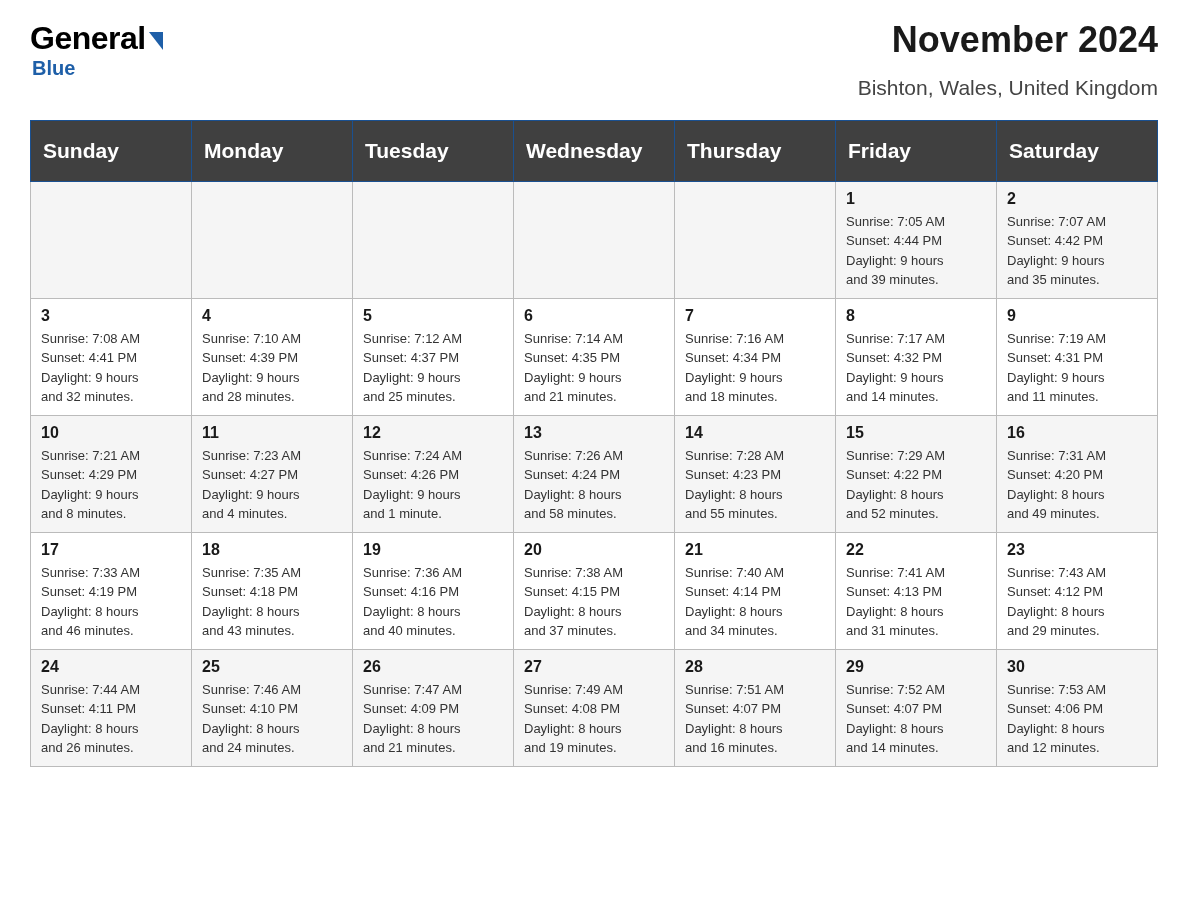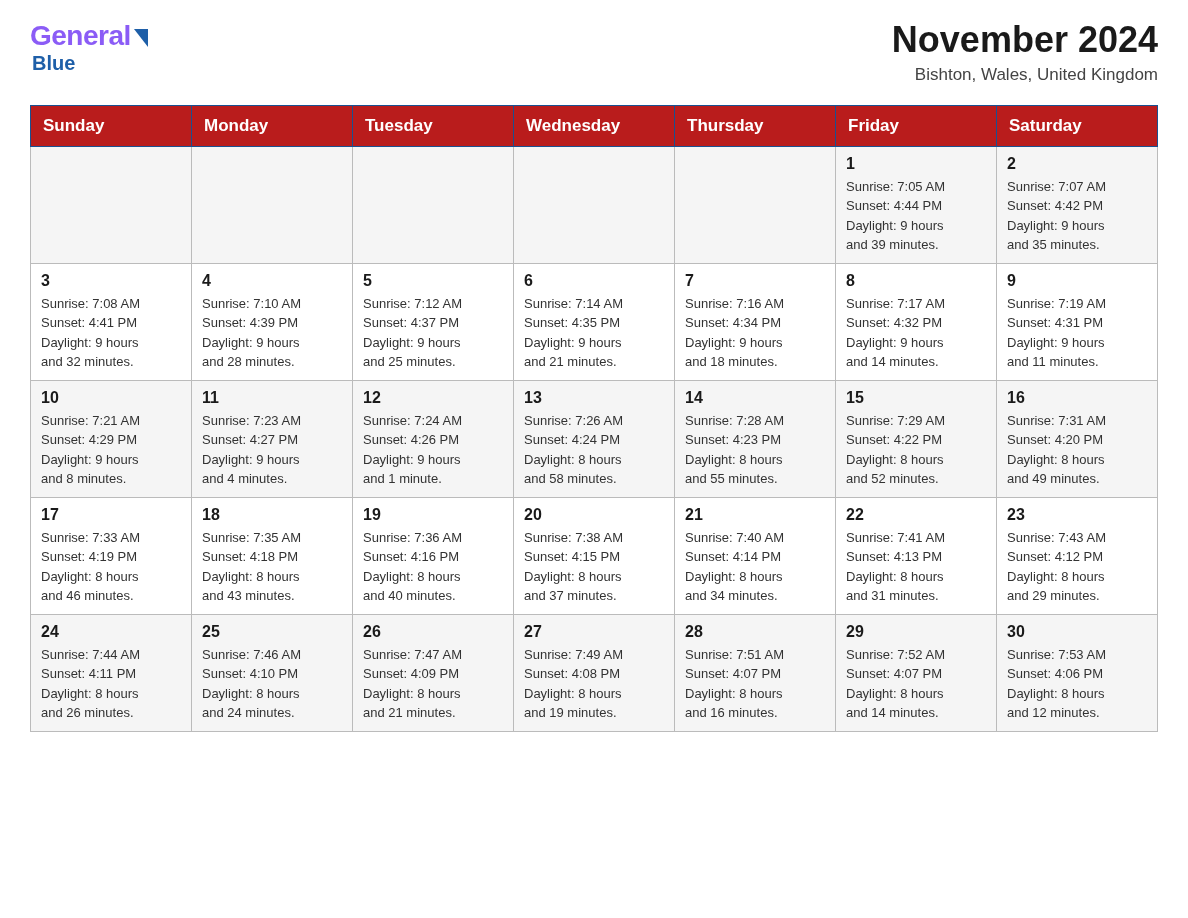--- a/index.html
+++ b/index.html
@@ -26,9 +26,9 @@
       align-items: center;
     }
     .logo-general {
-      font-size: 28px;
-      font-weight: bold;
-      color: #8b5cf6;
+      font-size: 32px;
+      font-weight: bold;
+      color: #000000;
       letter-spacing: -0.5px;
     }
     .logo-arrow {

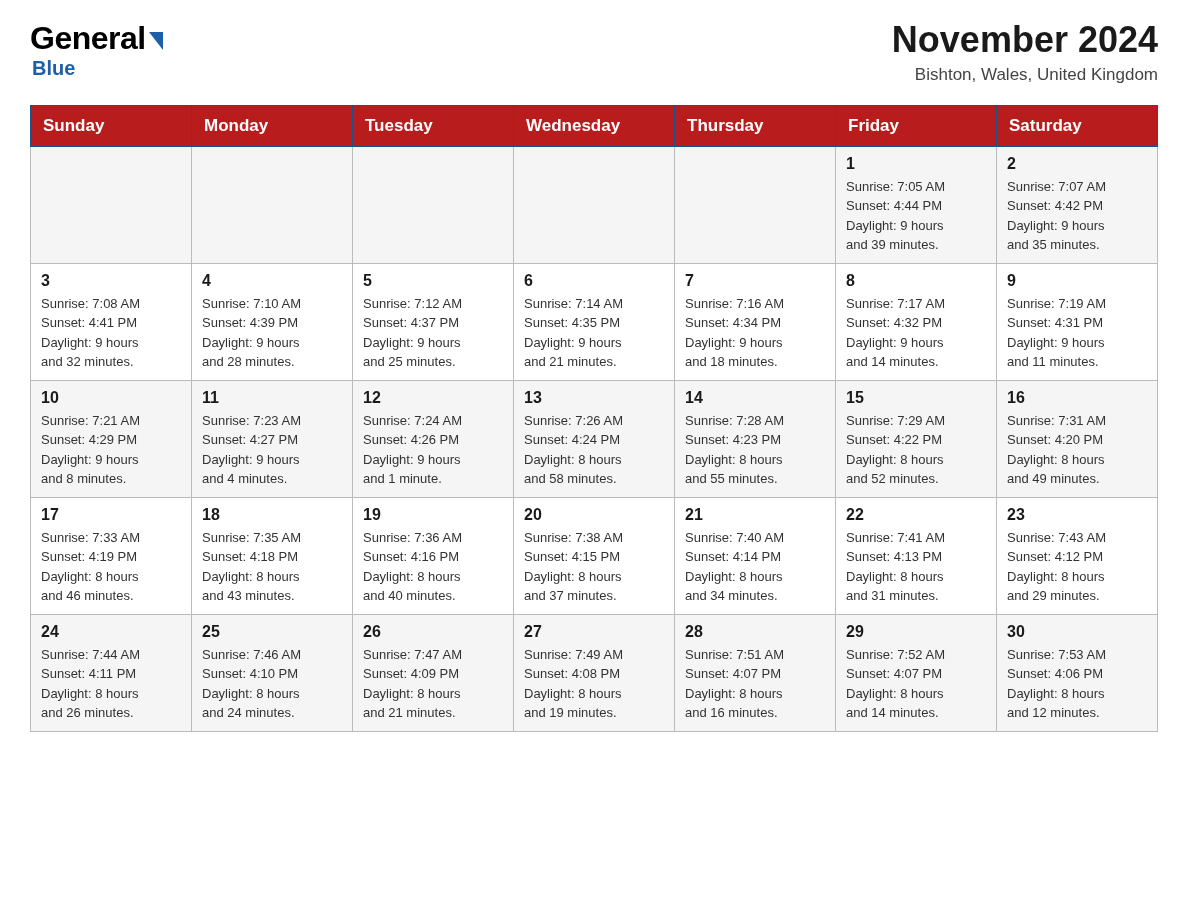--- a/index.html
+++ b/index.html
@@ -56,9 +56,9 @@
       line-height: 1.1;
     }
     .location-title {
-      font-size: 17px;
+      font-size: 21px;
       color: #444;
-      margin-top: 5px;
+      margin-top: 16px;
     }
     .calendar-table {
       width: 100%;

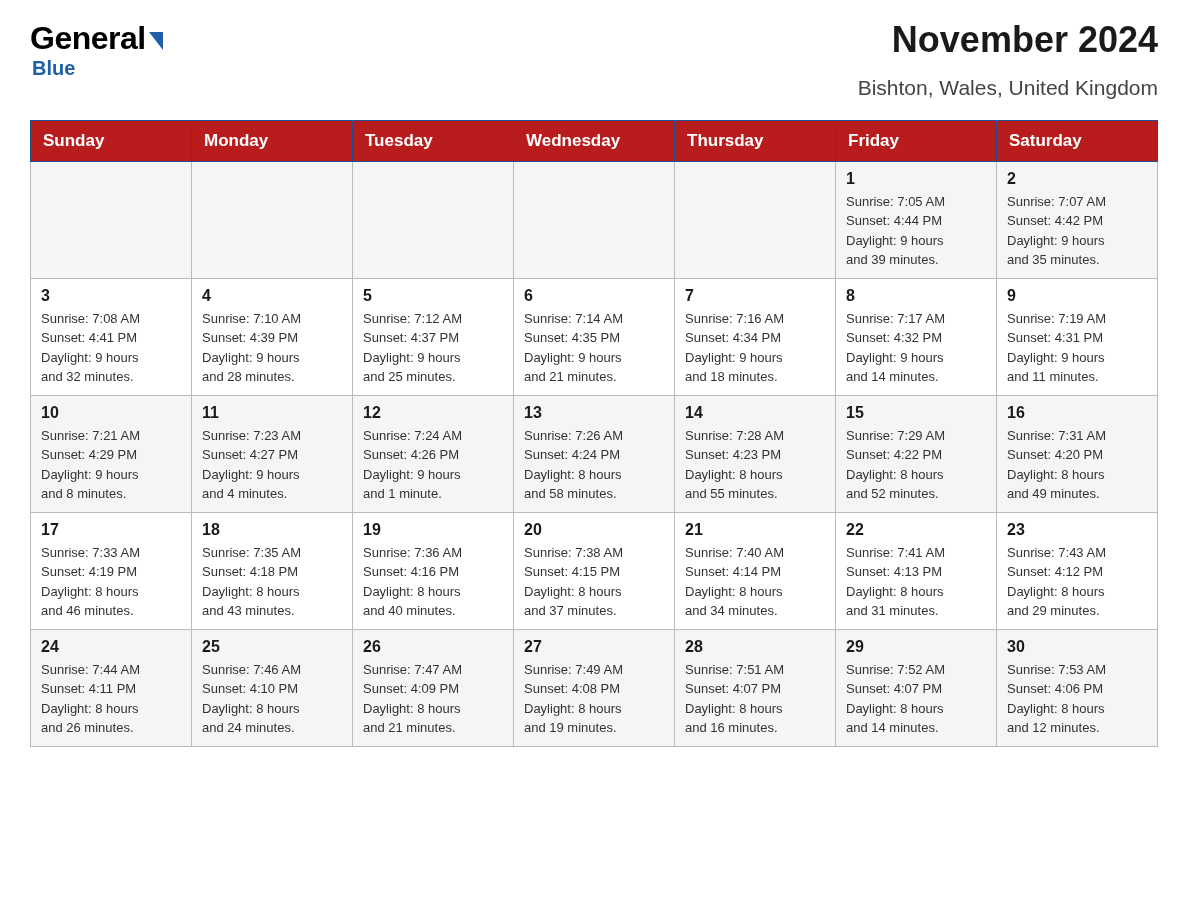--- a/index.html
+++ b/index.html
@@ -66,11 +66,11 @@
       border: 1px solid #999;
     }
     .calendar-table th {
-      background: #b91c1c;
+      background: #404040;
       color: #fff;
-      font-size: 17px;
-      font-weight: bold;
-      padding: 10px 12px;
+      font-size: 21px;
+      font-weight: bold;
+      padding: 18px 12px;
       text-align: left;
       border: 1px solid #1a5090;
     }

